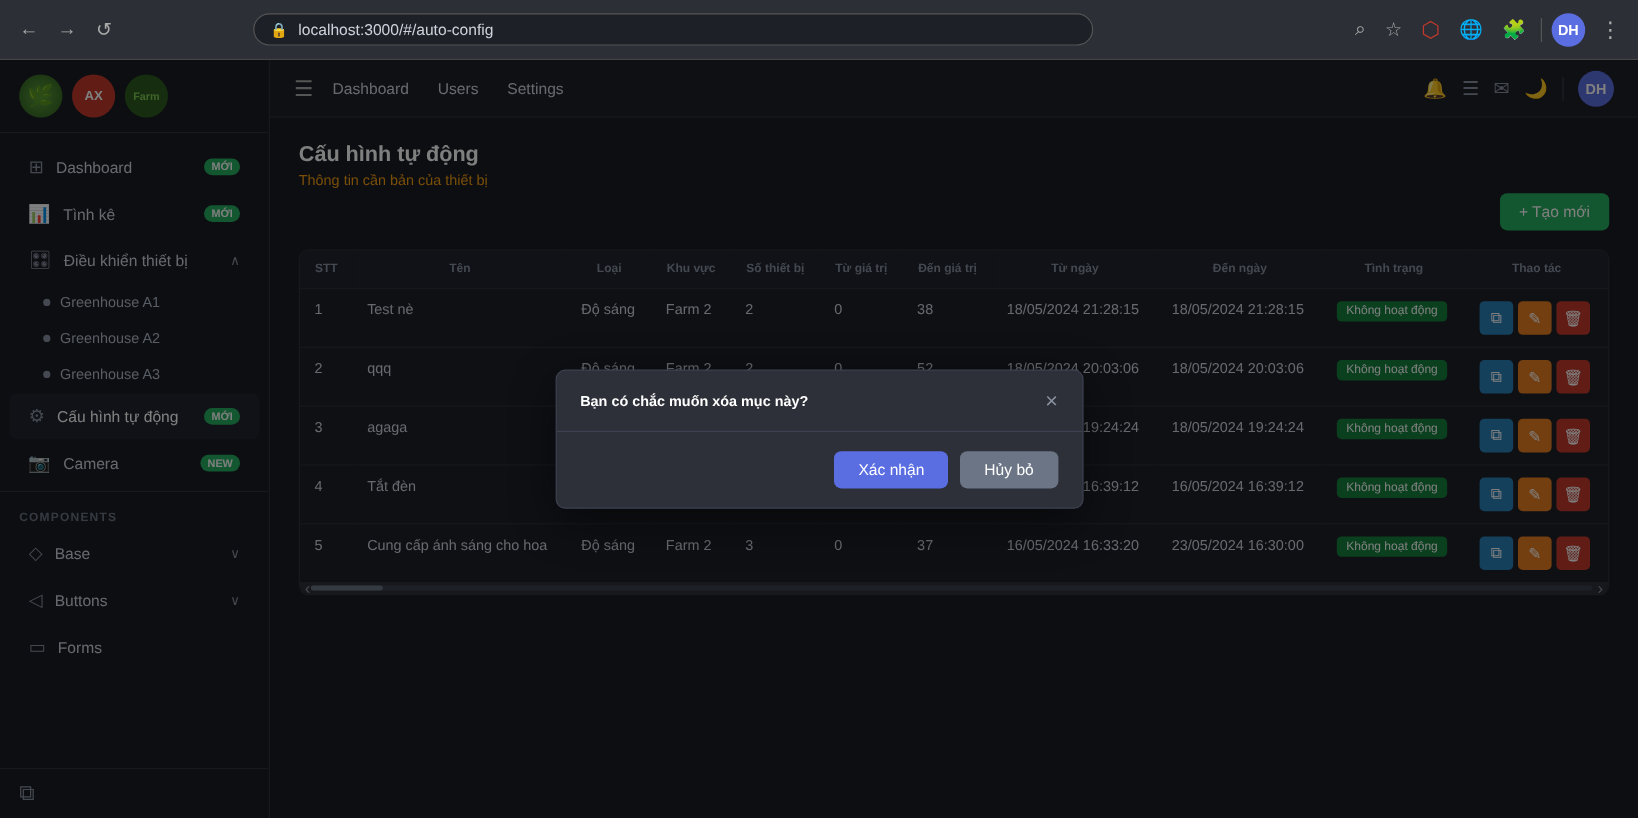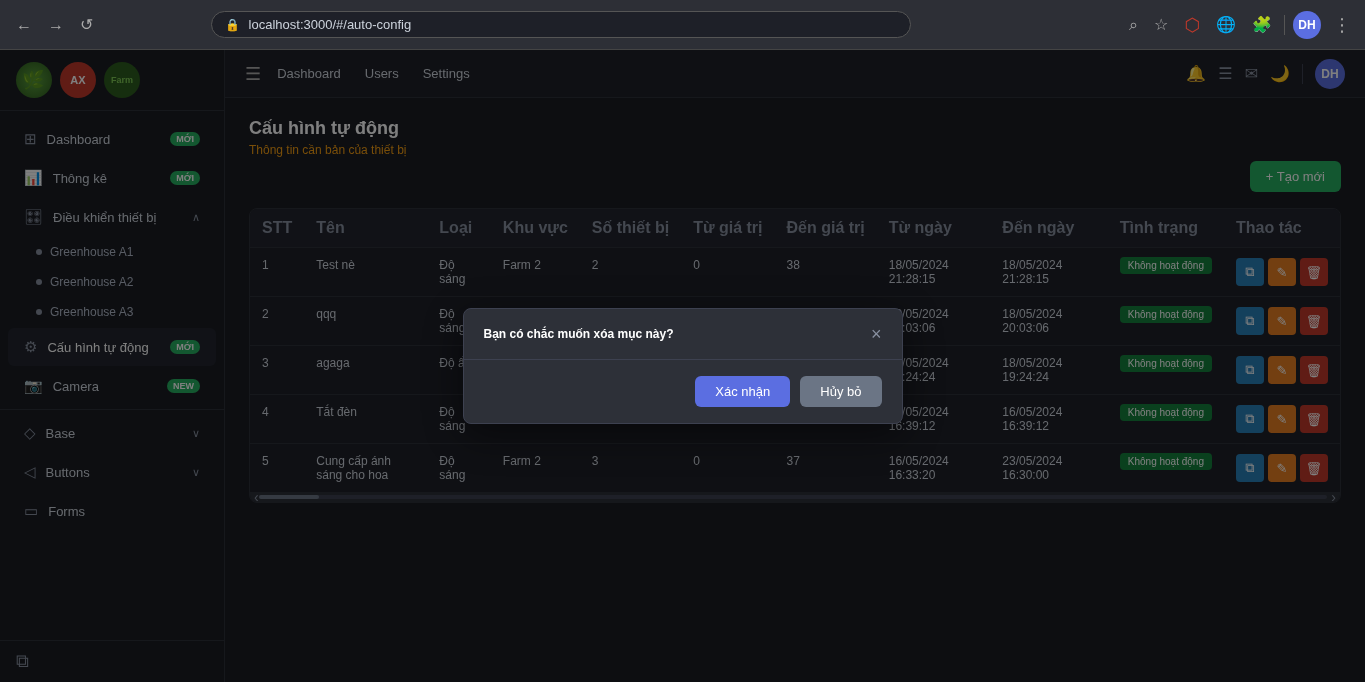--- a/index.html
+++ b/index.html
@@ -147,7 +147,7 @@
       <div class="sidebar-item">
         <div class="sidebar-item-left">
           <span class="sidebar-item-icon">📊</span>
-          <span class="sidebar-item-label">Thông kê</span>
+          <span class="sidebar-item-label">Tình kê</span>
         </div>
         <span class="badge badge-moi badge-right">MỚI</span>
       </div>

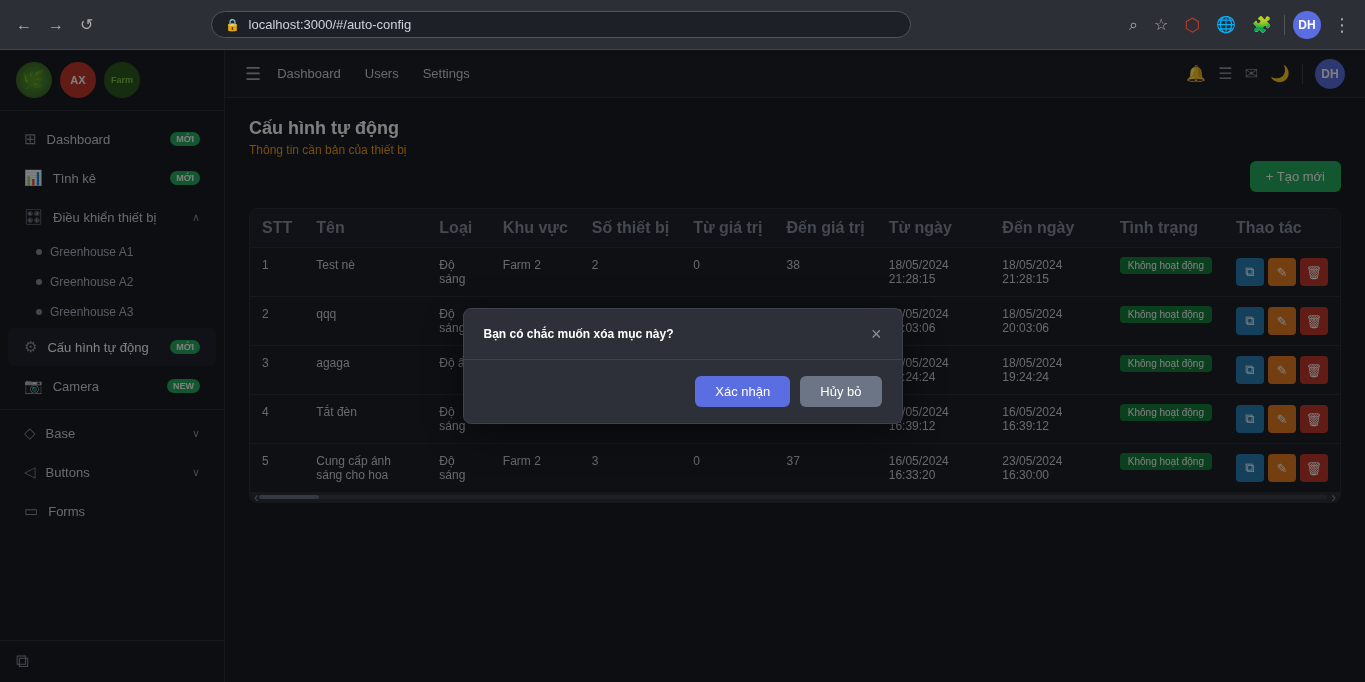--- a/index.html
+++ b/index.html
@@ -74,7 +74,7 @@
     .table-wrapper { background: #1e2028; border-radius: 8px; overflow: hidden; border: 1px solid #2d3038; }
     table { width: 100%; border-collapse: collapse; }
     thead tr { background: #22252e; }
-    th { padding: 10px 12px; text-align: left; font-size: 16px; font-weight: 600; color: #8890a0; white-space: nowrap; }
+    th { padding: 10px 12px; text-align: center; font-size: 10px; font-weight: 600; color: #8890a0; white-space: nowrap; }
     tbody tr { border-top: 1px solid #2d3038; }
     td { padding: 10px 12px; font-size: 12px; color: #cdd3dc; vertical-align: top; }
     .badge-inactive { background: #15803d; color: white; font-size: 10px; padding: 3px 8px; border-radius: 4px; white-space: nowrap; }

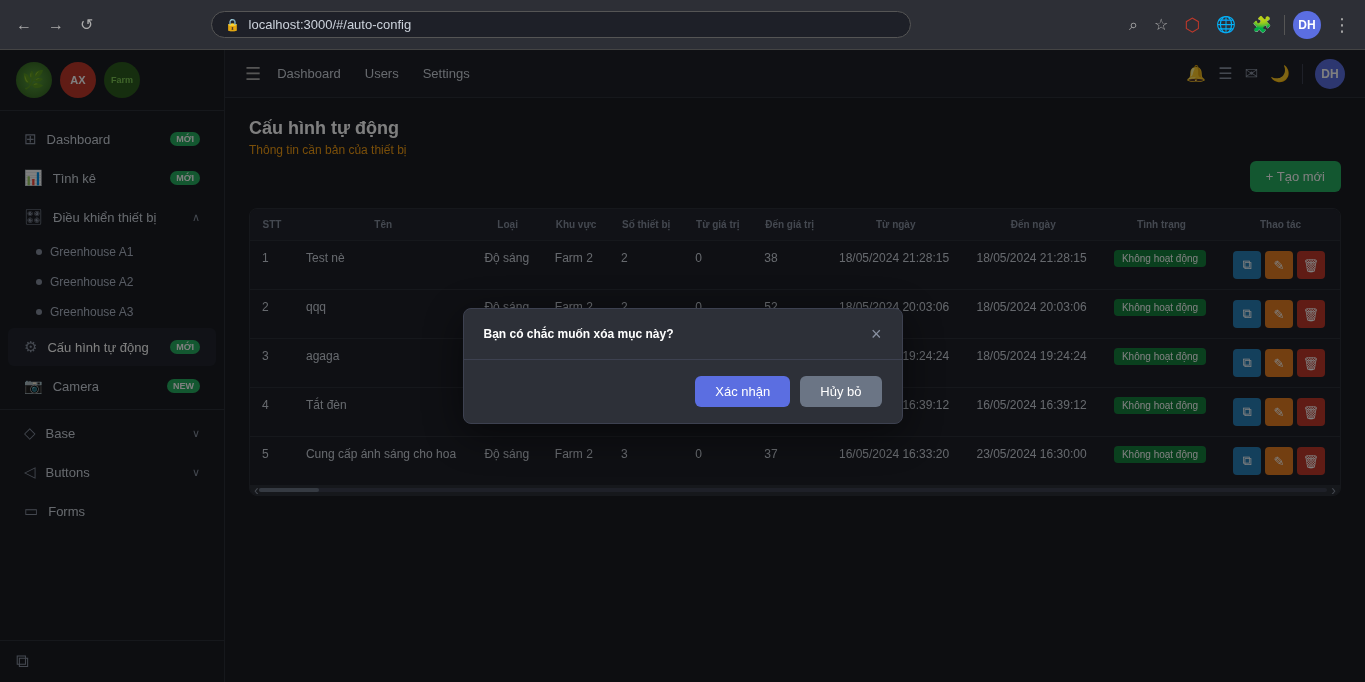--- a/index.html
+++ b/index.html
@@ -191,6 +191,7 @@
 
       <hr class="sidebar-divider">
 
+      <div class="sidebar-section-label">COMPONENTS</div>
 
       <div class="sidebar-item">
         <div class="sidebar-item-left">

